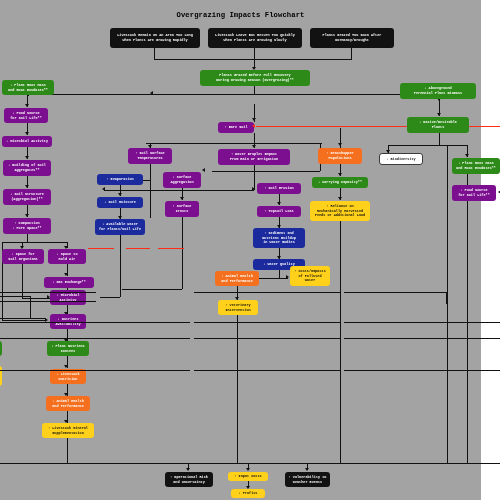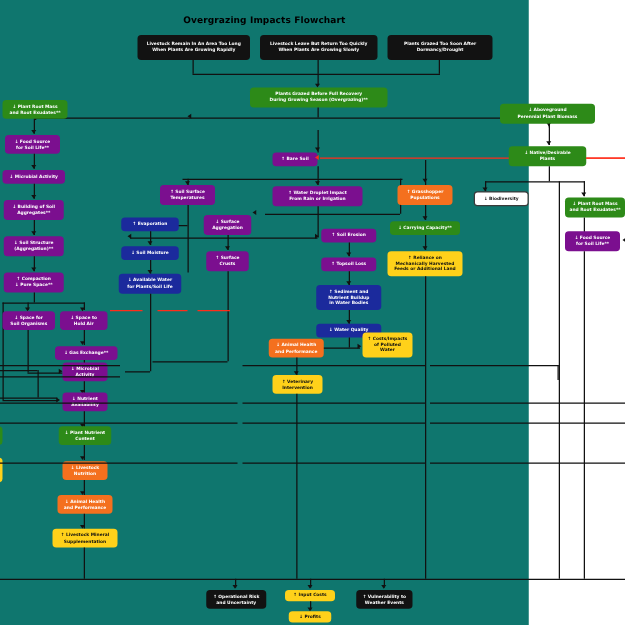--- a/index.html
+++ b/index.html
@@ -5,7 +5,7 @@
   html,body{margin:0;padding:0;background:#ffffff;}
   body{width:500px;height:500px;overflow:hidden;
        font-family:"DejaVu Sans","Liberation Sans",sans-serif;}
-  #stage{position:relative;width:423px;height:500px;background:#0f766e;}
+  #stage{position:relative;width:481px;height:500px;background:#a3a3a3;font-family:Liberation Mono, monospace;}
 
   .title{
     position:absolute;left:0;right:0;top:11px;text-align:center;

